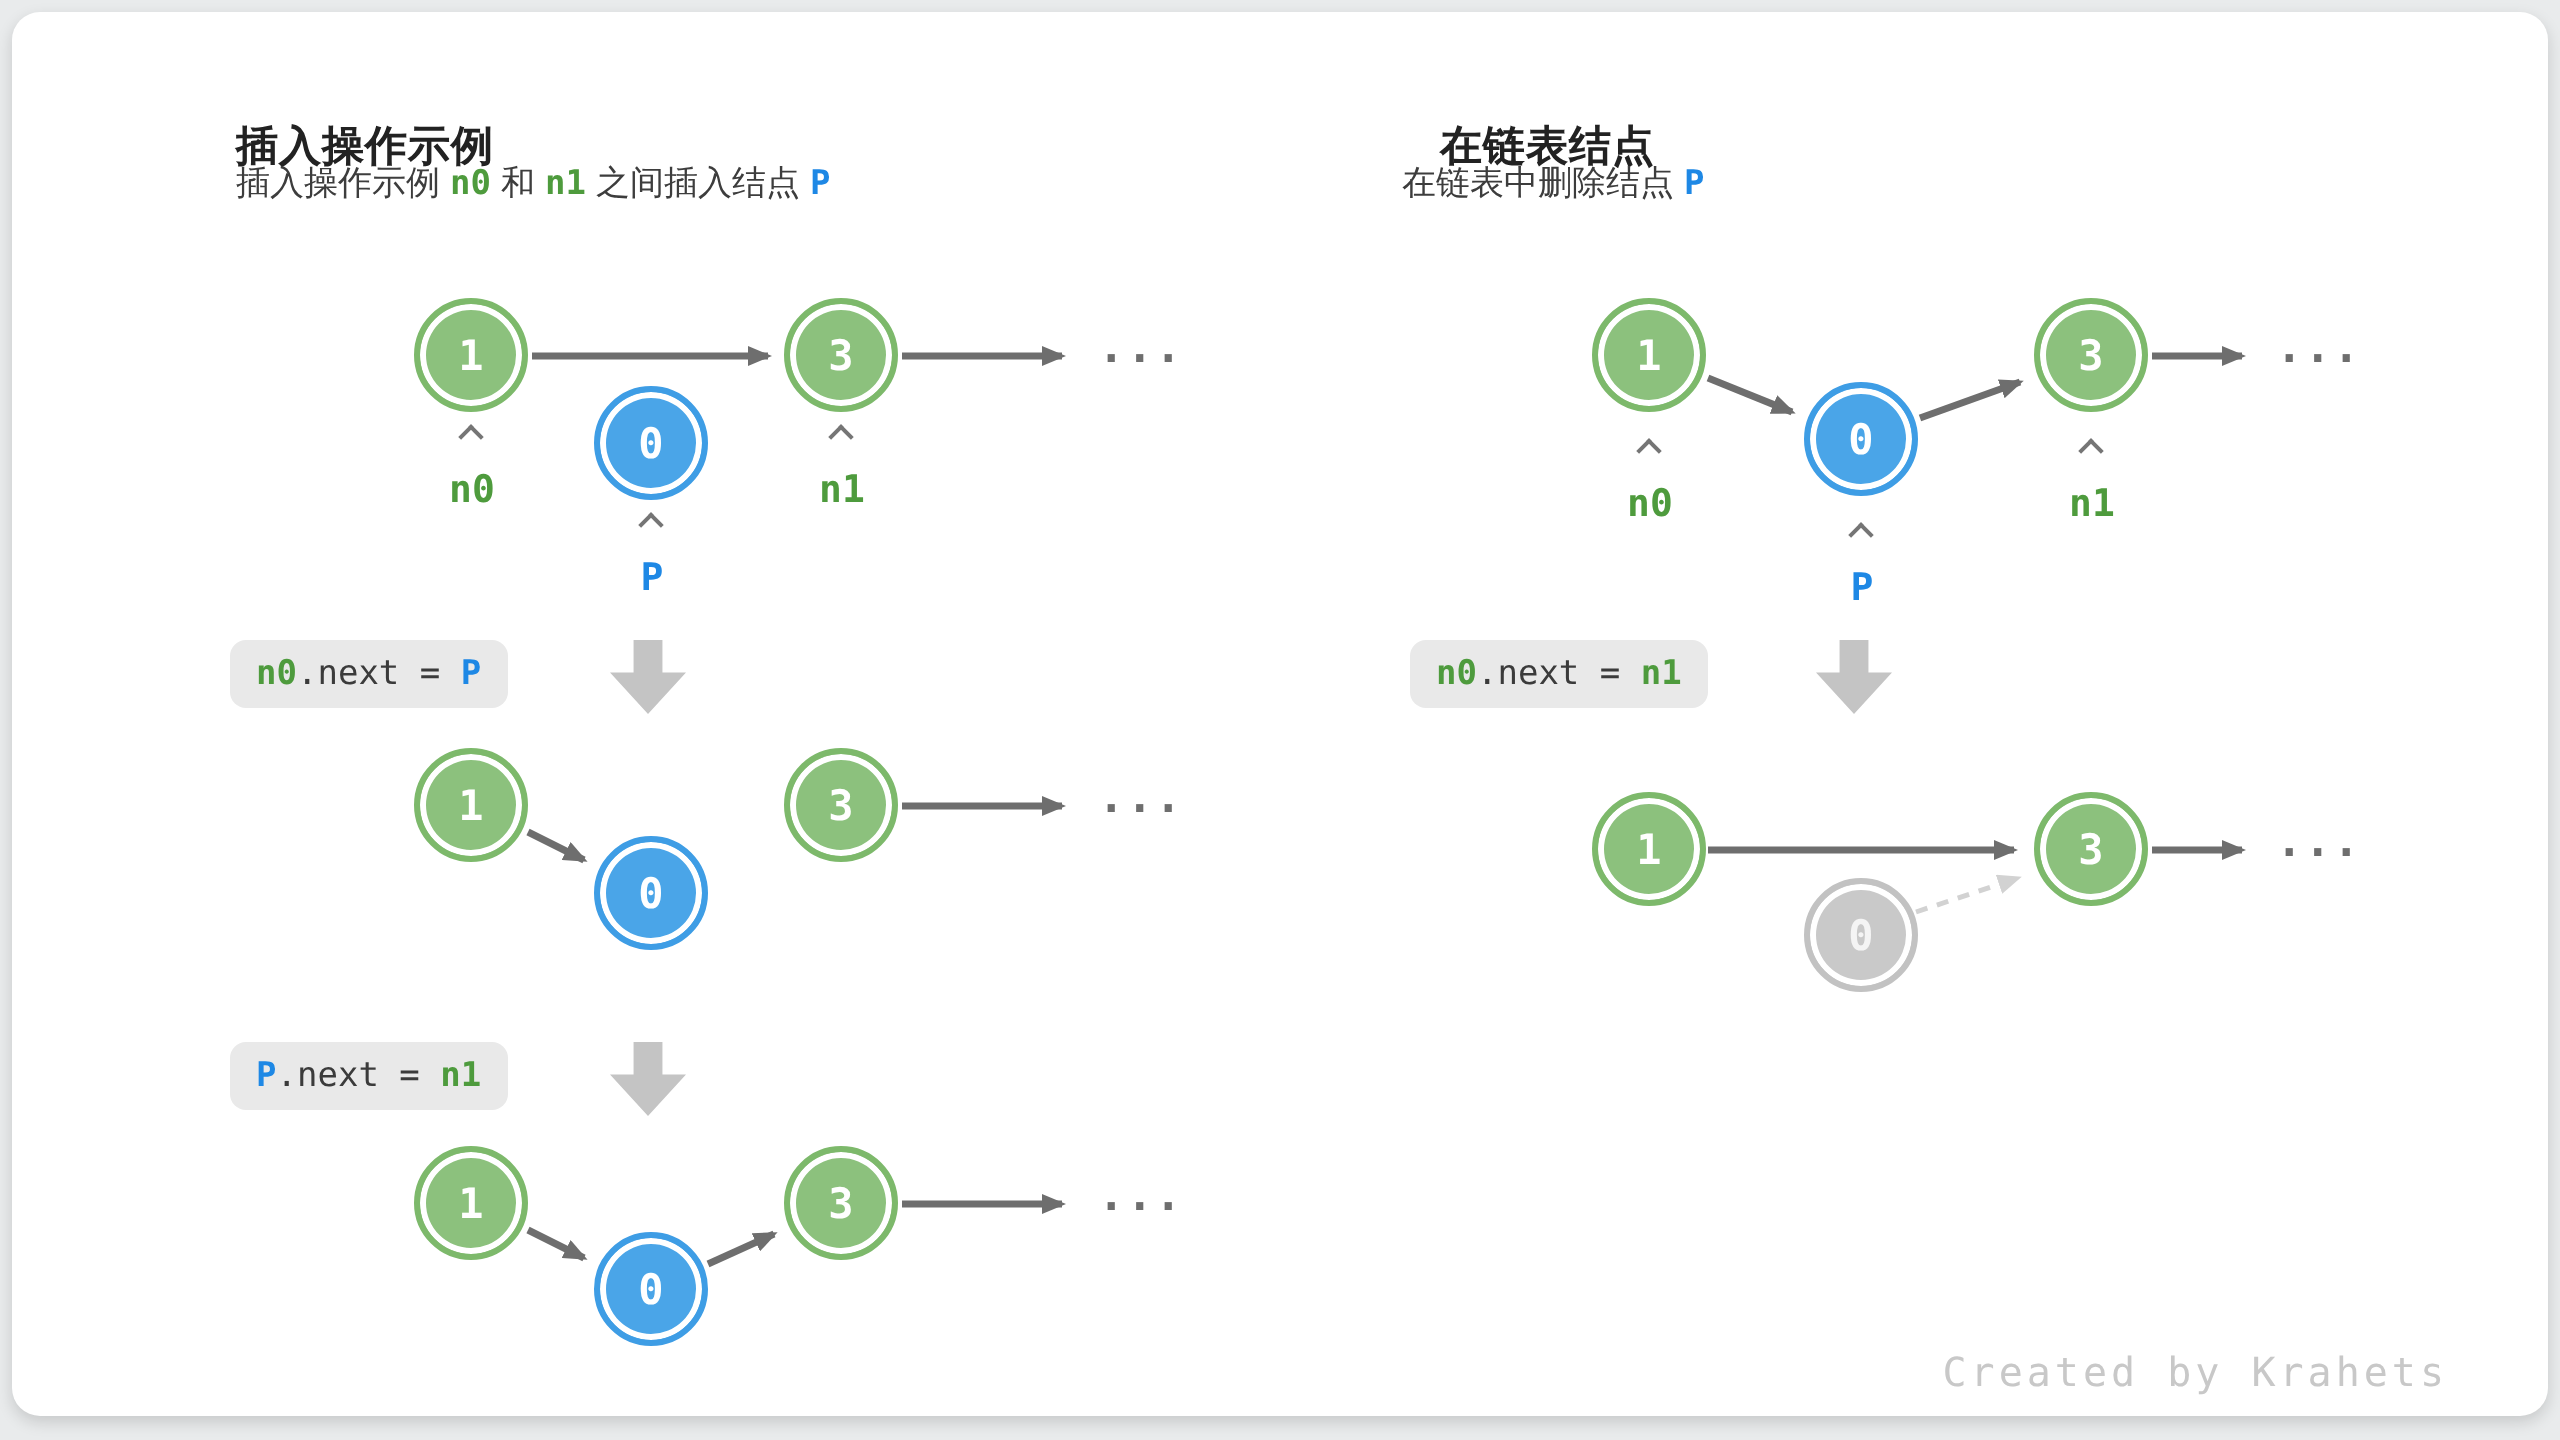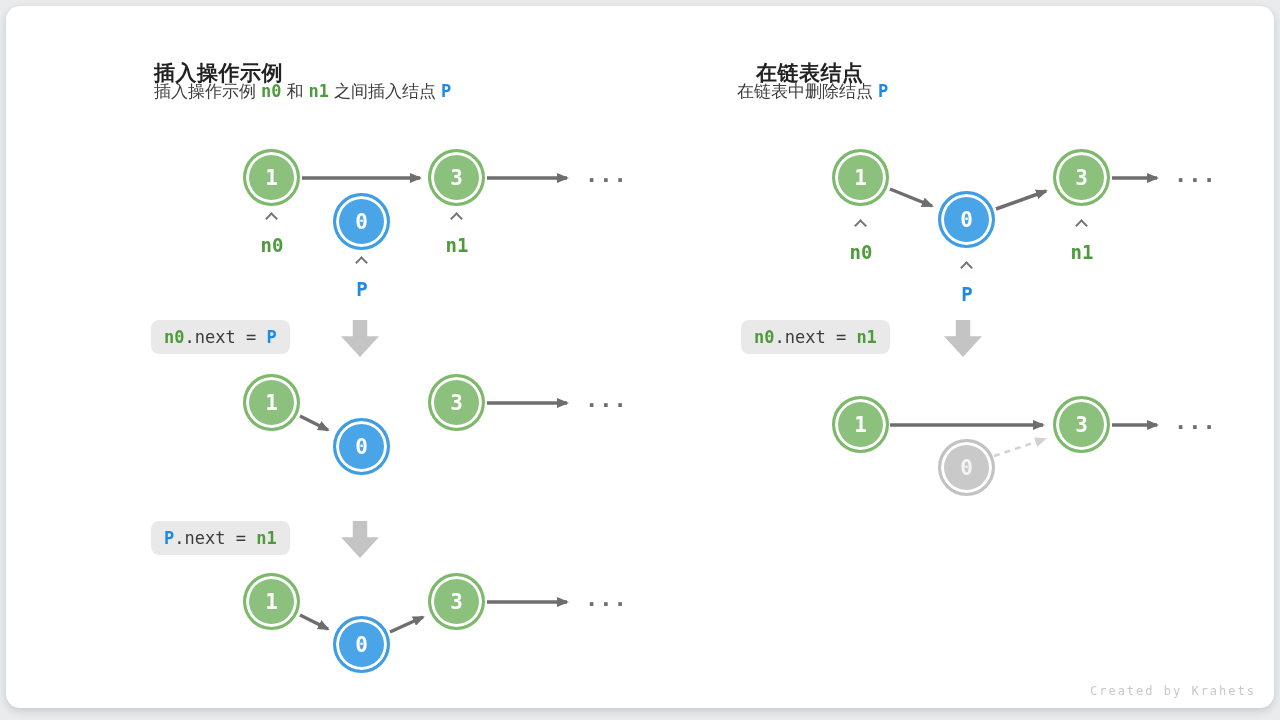--- a/index.html
+++ b/index.html
@@ -13,7 +13,7 @@
     background:#ffffff;border-radius:14px;
     box-shadow:0 3px 8px rgba(0,0,0,.15);
   }
-  .stage{position:absolute;inset:0;margin-left:36px;}
+  .stage{position:absolute;inset:0;}
 
   
   .panel-title{

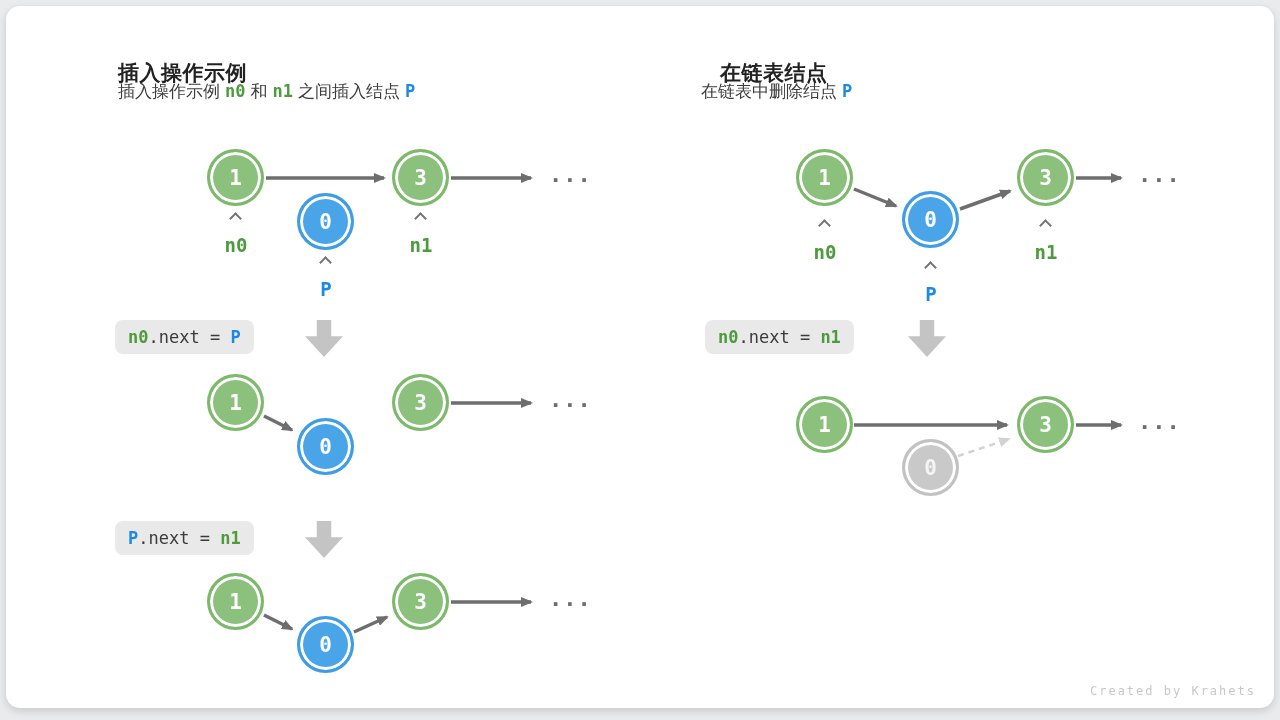--- a/index.html
+++ b/index.html
@@ -83,8 +83,8 @@
   svg.arrows{position:absolute;inset:0;z-index:1;}
 
   .footer-credit{
-    position:absolute;right:24px;bottom:22px;
-    font-family:"DejaVu Sans Mono", monospace;font-size:12px;
+    position:absolute;right:56px;bottom:22px;
+    font-family:"DejaVu Sans Mono", monospace;font-size:20px;
     color:#c8c8c8;letter-spacing:2px;
   }
 </style>

